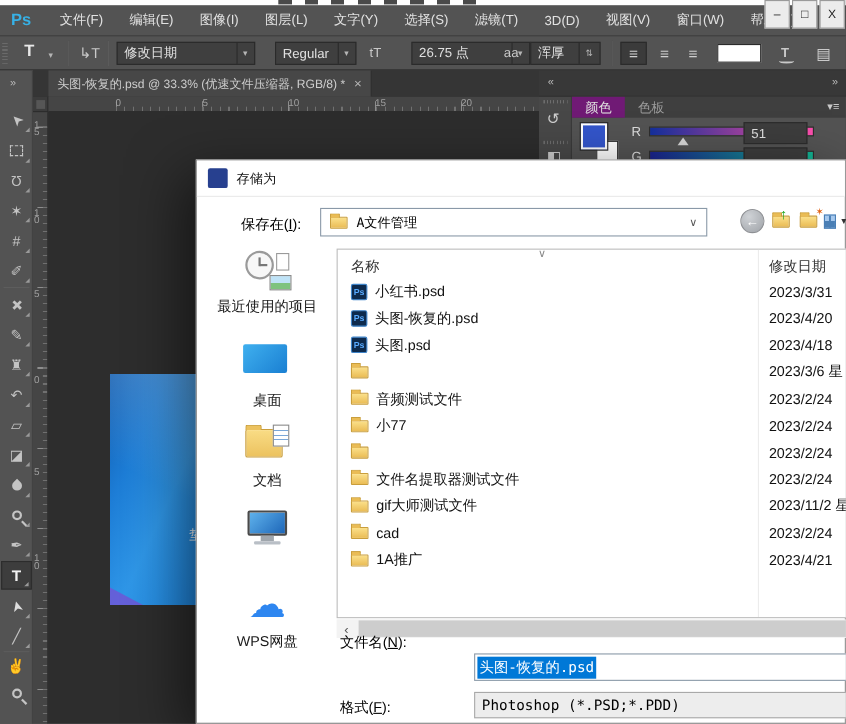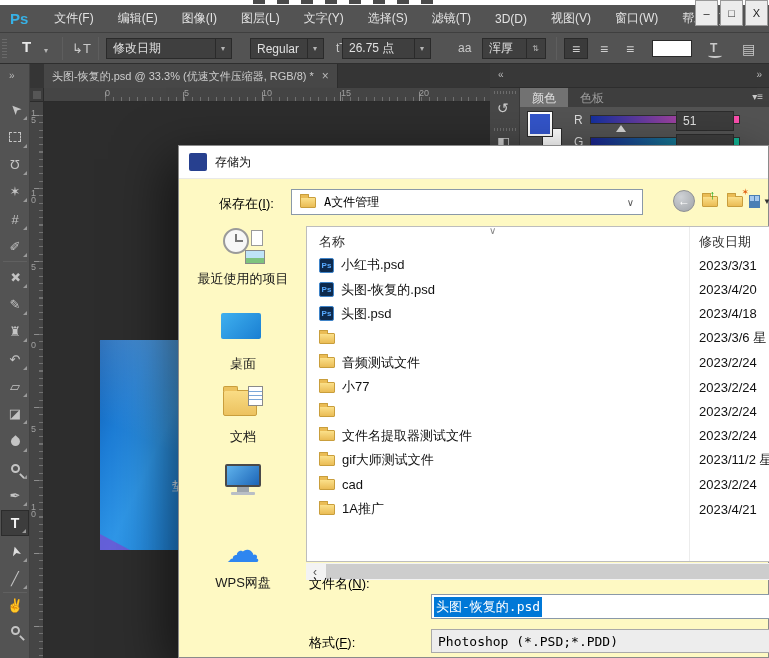--- a/index.html
+++ b/index.html
@@ -210,7 +210,7 @@
       <span class="fd">▾</span>
     </div>
     <span class="oicon" style="left:336px;font-weight:normal">tT</span>
-    <div class="ofield" style="left:342px;width:89px">
+    <div class="ofield" style="left:374px;width:108px">
       <span>26.75 点</span>
       <span class="fd">▾</span>
     </div>

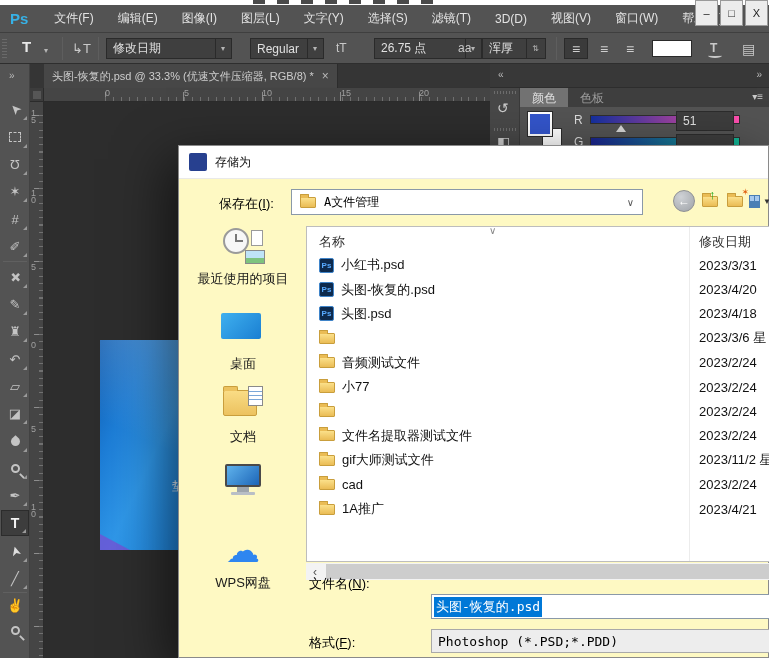--- a/index.html
+++ b/index.html
@@ -92,7 +92,7 @@
 #cpanel{left:520px;top:88px;width:249px;height:57px;background:#535353}
 #cptabs{position:absolute;left:0;top:0;width:249px;height:19px;background:#3f3f3f;display:flex;font-size:12px}
 .cptab{padding:2px 12px;color:#9d9d9d}
-.cptab.on{background:#737373;color:#e0e0e0}
+.cptab.on{background:#701a75;color:#e0e0e0}
 #cpmenu{position:absolute;right:6px;top:3px;color:#c9c9c9;font-size:10px}
 #fgc{position:absolute;left:8px;top:24px;width:24px;height:24px;background:#3355cb;border:2px solid #fff;outline:1px solid #2b2b2b}
 #bgc{position:absolute;left:22px;top:40px;width:20px;height:20px;background:#fff;border:1px solid #2b2b2b}

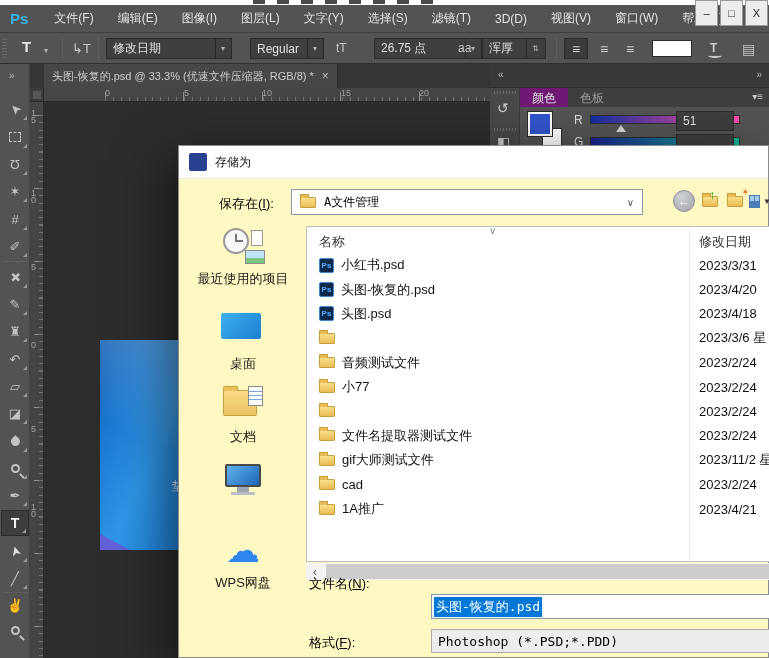--- a/index.html
+++ b/index.html
@@ -104,7 +104,7 @@
 .cval{position:absolute;left:156px;width:58px;height:20px;background:#3d3d3d;border:1px solid #2c2c2c;color:#e0e0e0;font-size:12px;padding:2px 6px}
 
 
-#dlg{left:178px;top:145px;width:591px;height:513px;background:#fef9c3;border:1px solid #8a8a8a;
+#dlg{left:178px;top:145px;width:591px;height:513px;background:#ffffff;border:1px solid #8a8a8a;
  box-shadow:-12px 14px 48px rgba(0,0,0,.55);z-index:50;color:#000;font-size:13px}
 #dlgtitle{position:absolute;left:0;top:0;width:100%;height:33px;background:#fff;border-bottom:1px solid #e9e9e9;display:flex;align-items:center}
 #dlgico{width:18px;height:18px;margin:0 8px 0 10px;background:#27408f;border-radius:2px;color:#9cc3ff;

